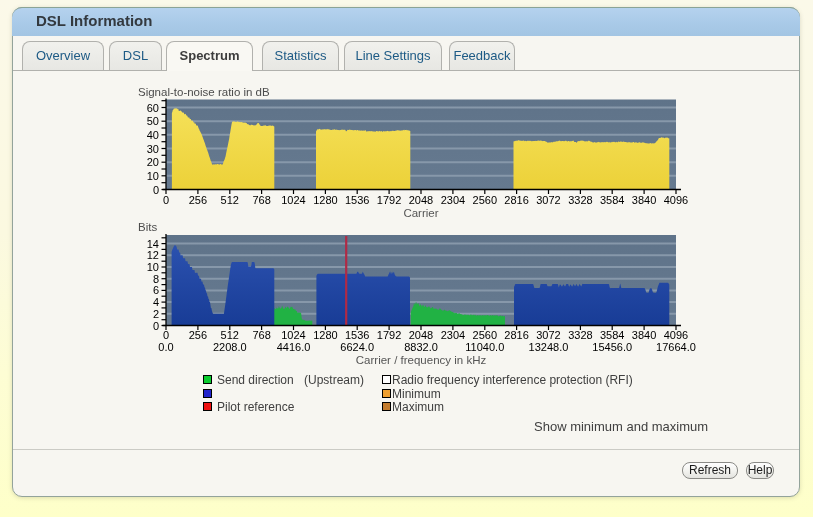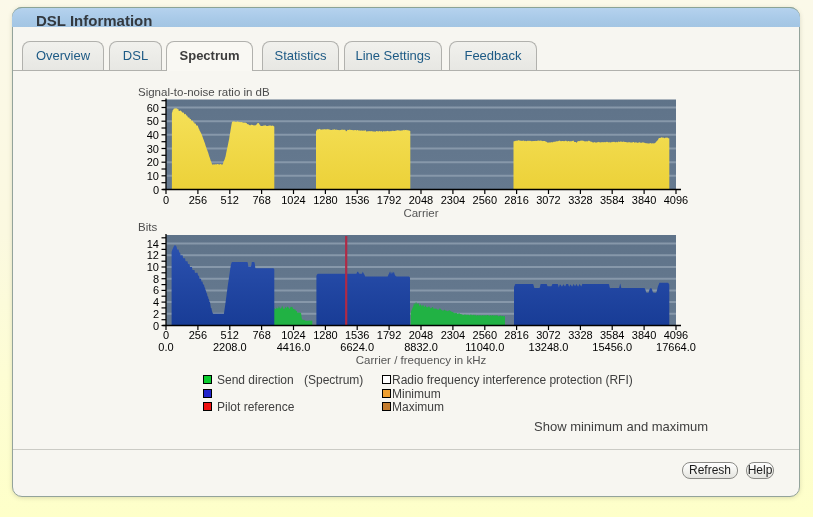--- a/index.html
+++ b/index.html
@@ -10,7 +10,7 @@
 #panel{position:absolute;left:12px;top:7px;width:786px;height:488px;
   background:#f7f6f1;border:1px solid #93a39b;border-radius:10px;
   box-shadow:0 1px 4px rgba(120,120,90,0.25);}
-#hdr{position:absolute;left:12px;top:7px;width:788px;height:20px;
+#hdr{position:absolute;left:12px;top:7px;width:788px;height:29px;
   background:linear-gradient(180deg,#b5d2ee 0%,#a9cae8 55%,#a3c5e3 100%);
   border-radius:10px 10px 0 0;border-top:1px solid #8ba396;box-sizing:border-box;padding-left:32px;}
 #hdr span{position:absolute;left:24px;top:4px;font-size:15px;font-weight:bold;color:#33393f;}

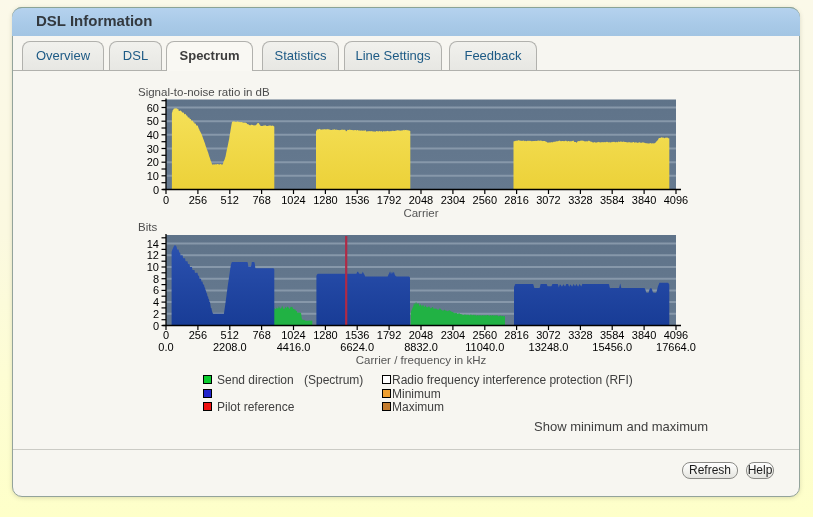--- a/index.html
+++ b/index.html
@@ -40,7 +40,7 @@
   <div class="tab" style="left:109px;width:53px;">DSL</div>
   <div class="tab" style="left:262px;width:77px;">Statistics</div>
   <div class="tab" style="left:344px;width:98px;">Line Settings</div>
-  <div class="tab" style="left:449px;width:88px;">Feedback</div>
+  <div class="tab" style="left:449px;width:66px;">Feedback</div>
   <div id="tabline"></div>
   <div class="tab act" style="left:166px;width:87px;">Spectrum</div>
   <svg width="580" height="285" viewBox="0 0 580 285" style="position:absolute;left:130px;top:84px;" font-family="Liberation Sans, sans-serif">

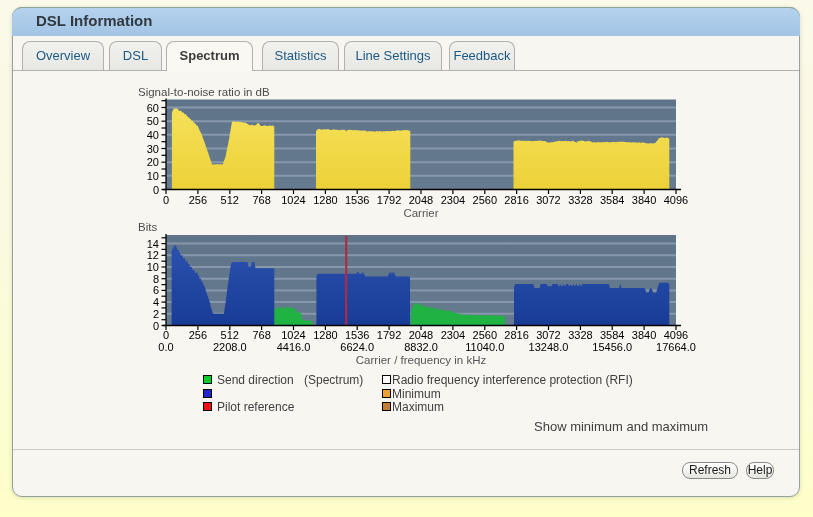--- a/index.html
+++ b/index.html
@@ -231,7 +231,7 @@
     </svg>
   <span class="sq" style="left:203px;top:375px;background:#0acc2e;"></span>
   <span class="lg" style="left:217px;top:373px;">Send direction</span>
-  <span class="lg" style="left:304px;top:373px;">(Spectrum)</span>
+  <span class="lg" style="left:304px;top:373px;">(Upstream)</span>
   <span class="sq" style="left:382px;top:375px;background:#fff;"></span>
   <span class="lg" style="left:392px;top:373px;">Radio frequency interference protection (RFI)</span>
   <span class="sq" style="left:203px;top:389px;background:#2224cc;"></span>

